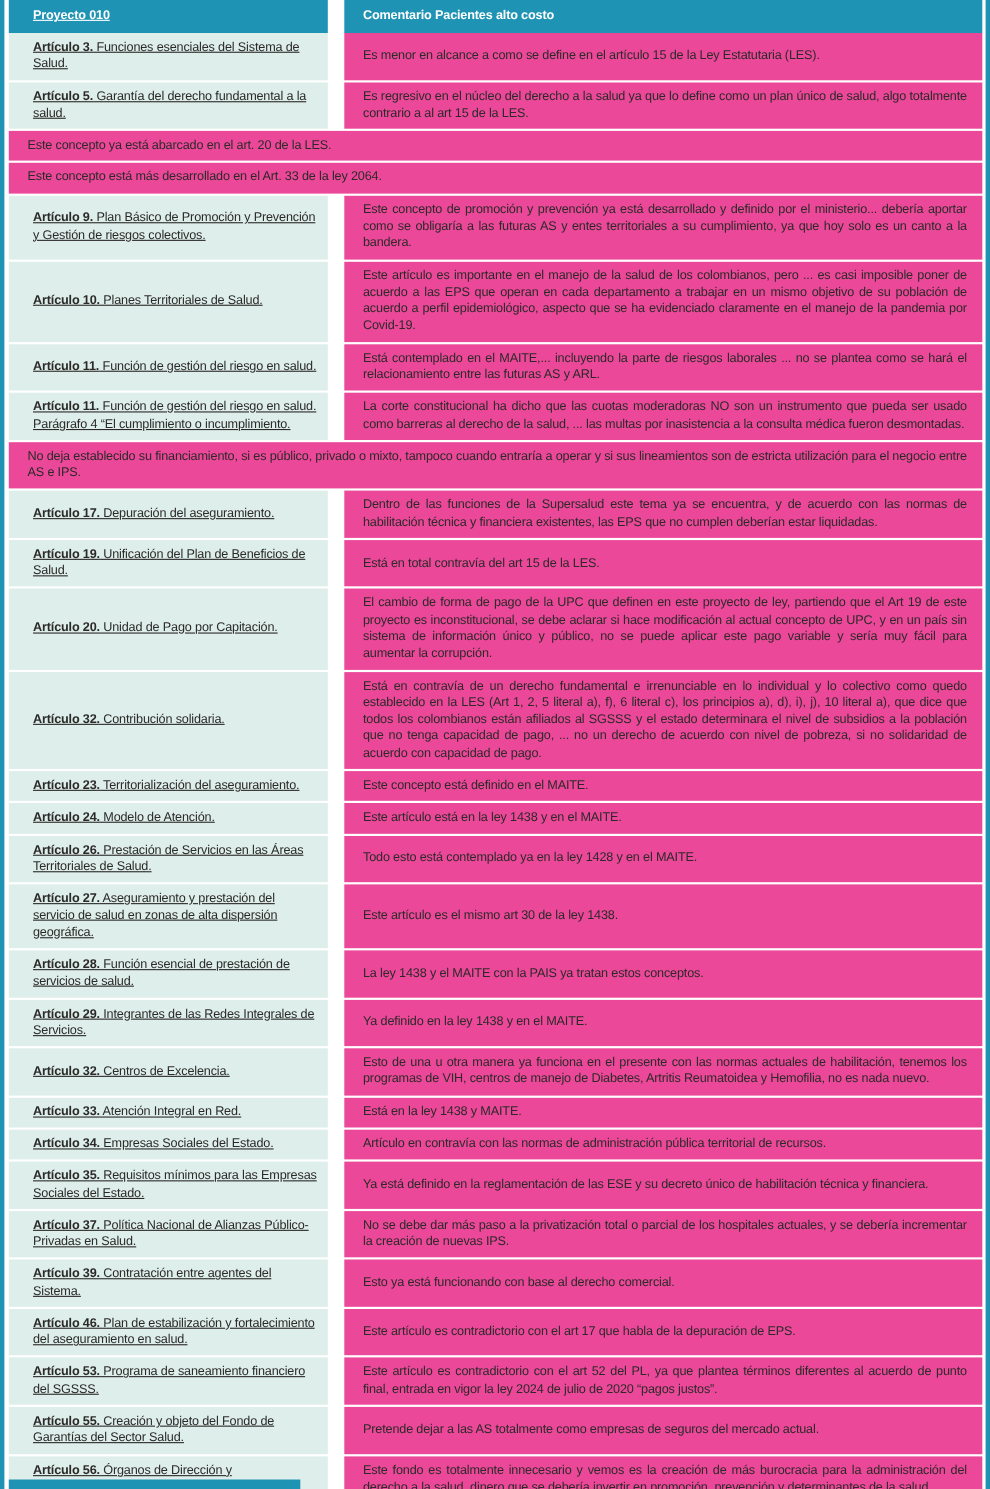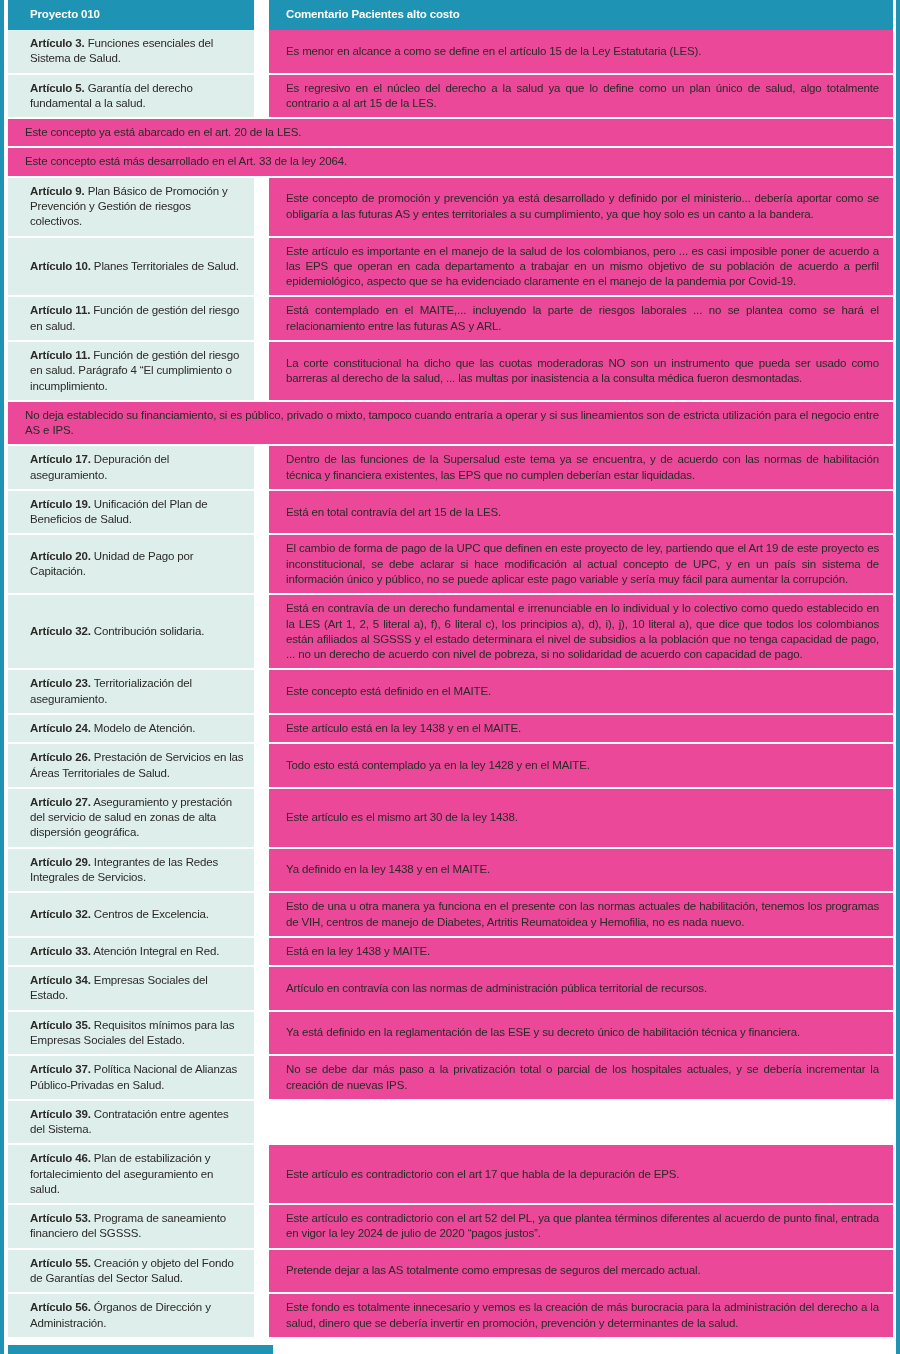--- a/index.html
+++ b/index.html
@@ -28,9 +28,10 @@
     display: flex; align-items: center;
   }
   .cell.left {
-    flex: none; width: 246px;
+    flex: none; width: 290px;
     background: #deeeea;
     padding: 6px 10px 6px 22px;
+    text-decoration: underline;
   }
   .cell.right {
     flex: 1;

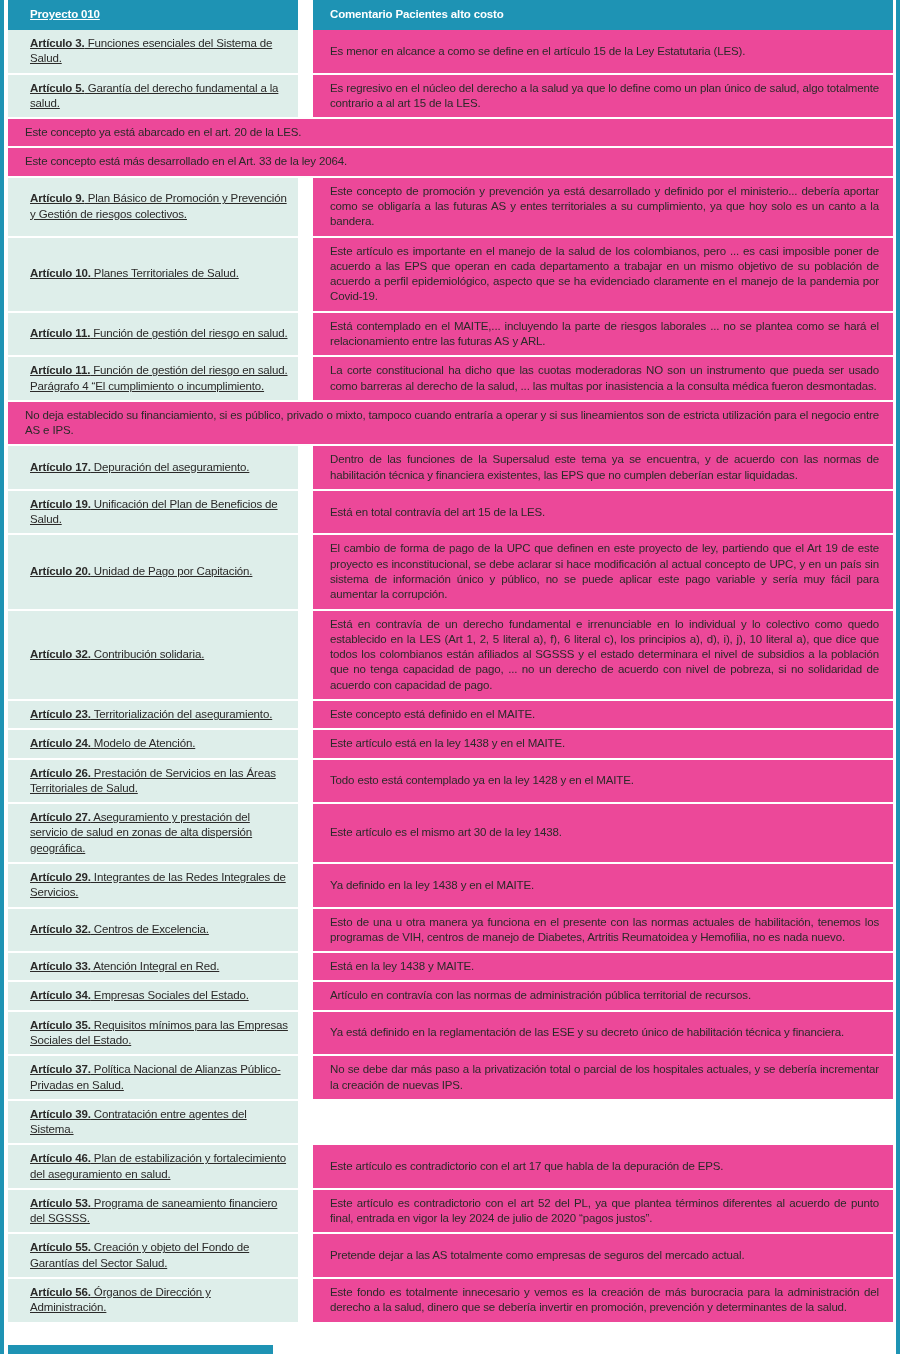--- a/index.html
+++ b/index.html
@@ -206,6 +206,14 @@
       </div>
       <div class="row body-row">
         <div class="cell left">
+          <span class="txt"><b>Artículo 28.</b> Función esencial de prestación de servicios de salud.</span>
+        </div>
+        <div class="cell right">
+          <span class="txt">La ley 1438 y el MAITE con la PAIS ya tratan estos conceptos.</span>
+        </div>
+      </div>
+      <div class="row body-row">
+        <div class="cell left">
           <span class="txt"><b>Artículo 29.</b> Integrantes de las Redes Integrales de Servicios.</span>
         </div>
         <div class="cell right">

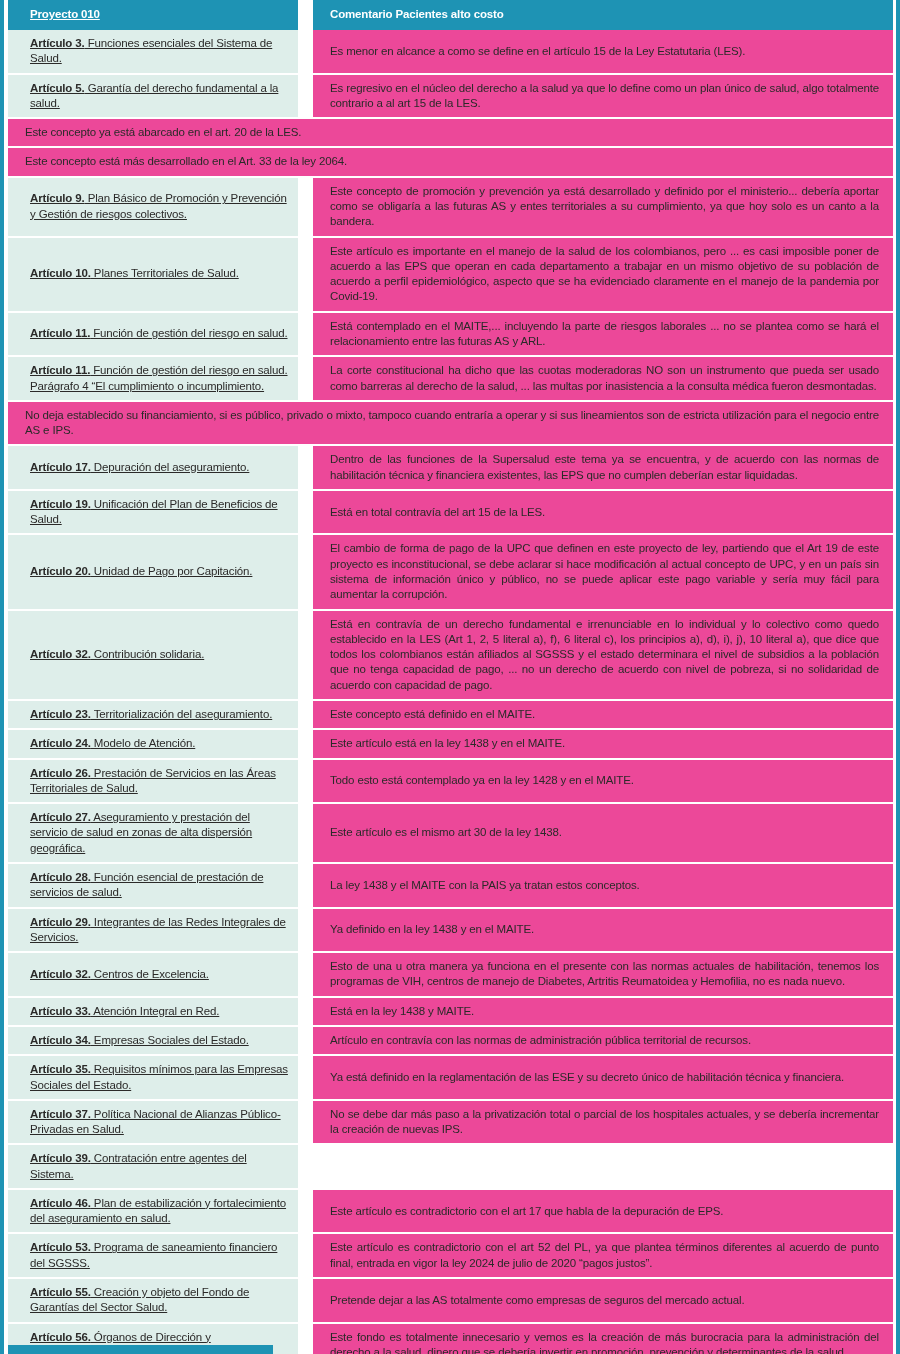--- a/index.html
+++ b/index.html
@@ -264,6 +264,9 @@
         <div class="cell left">
           <span class="txt"><b>Artículo 39.</b> Contratación entre agentes del Sistema.</span>
         </div>
+        <div class="cell right">
+          <span class="txt">Esto ya está funcionando con base al derecho comercial.</span>
+        </div>
       </div>
       <div class="row body-row">
         <div class="cell left">

